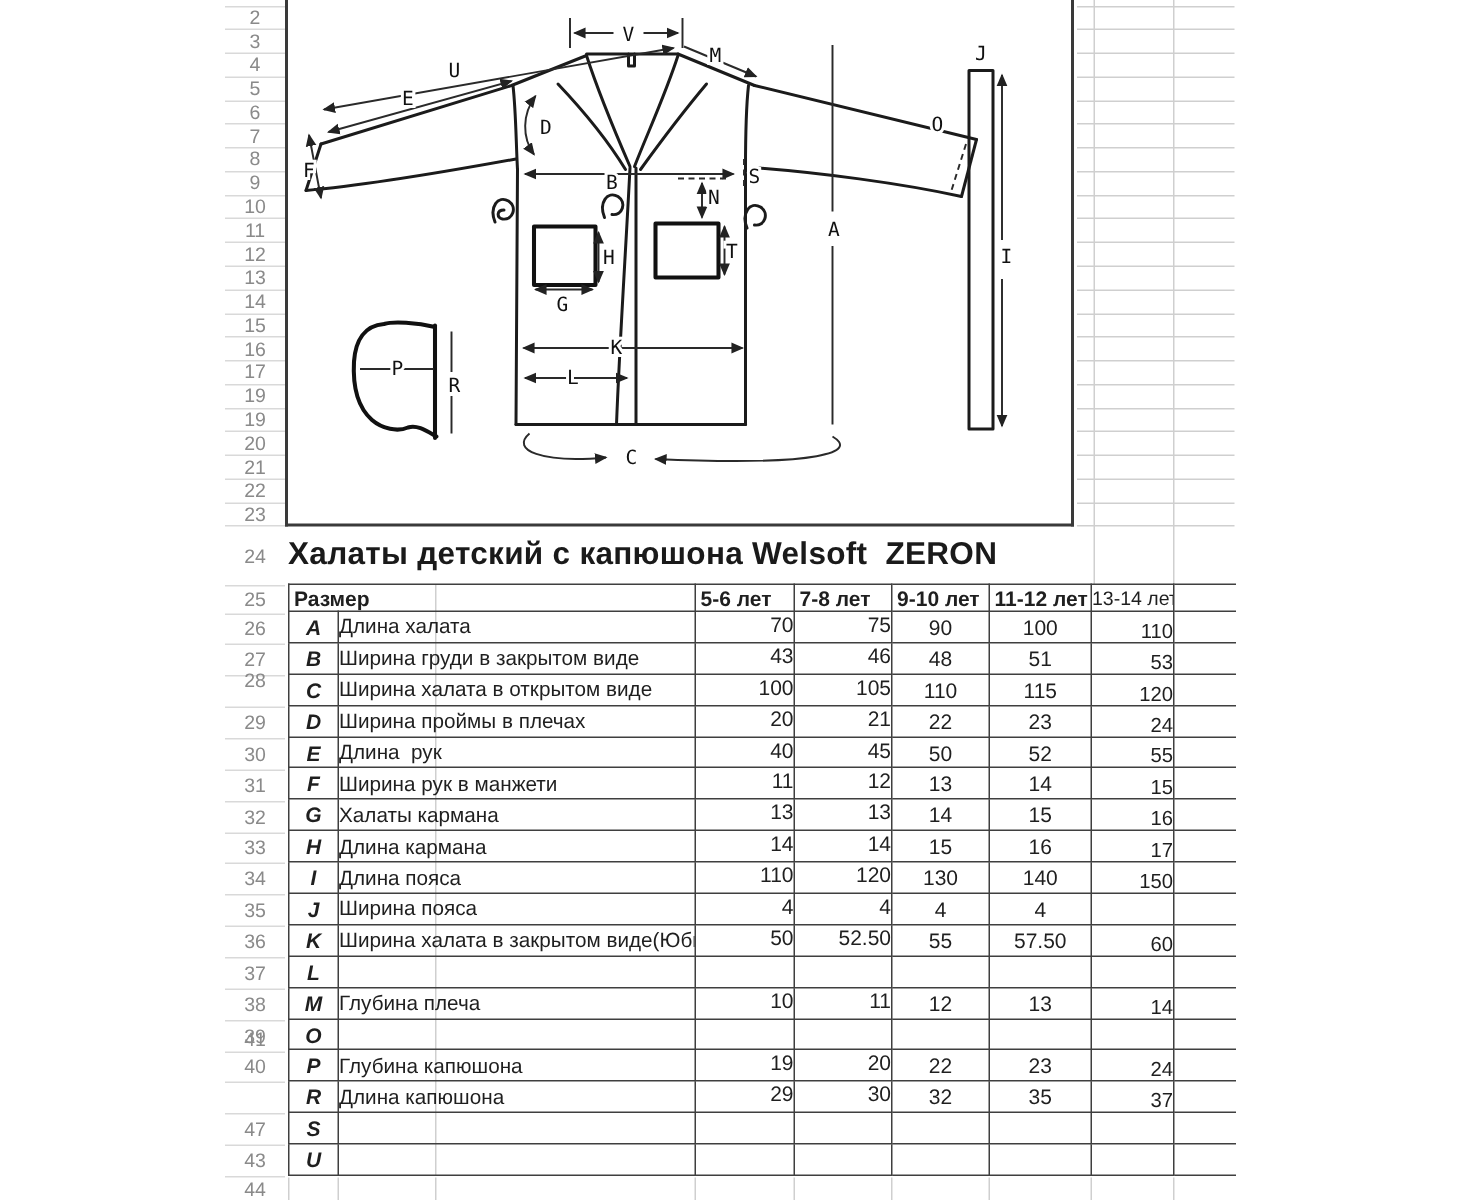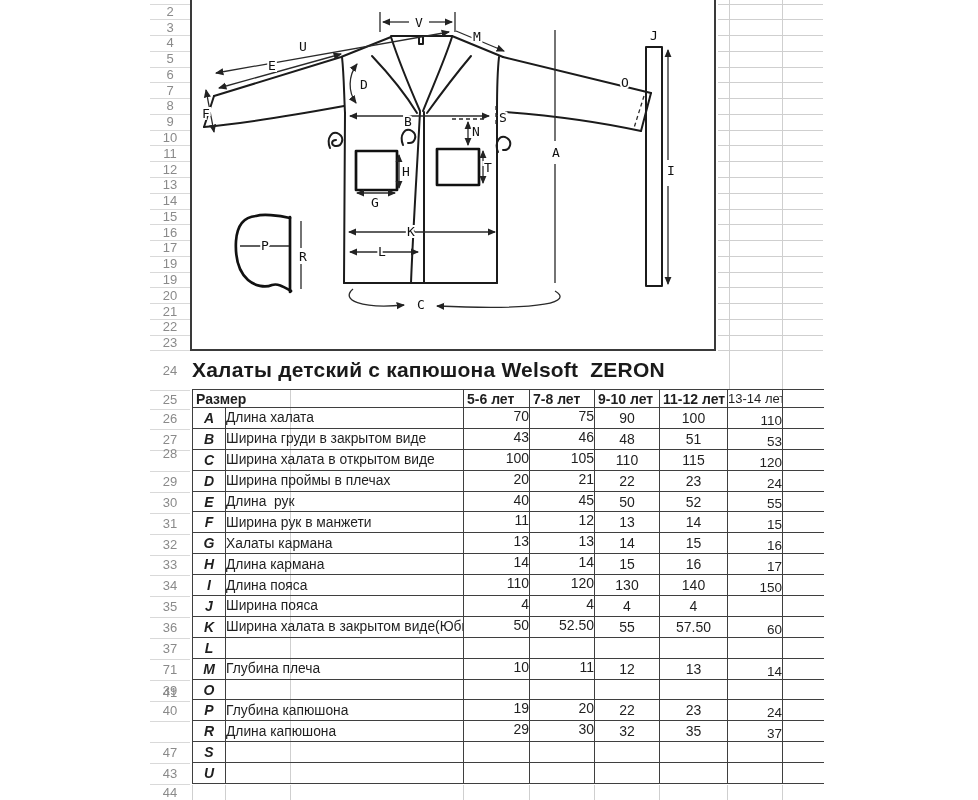--- a/index.html
+++ b/index.html
@@ -155,7 +155,7 @@
     <div class="gsep" style="top: 637.96px;"></div>
     <div class="rownum" style="top: 637.96px; height: 20.86px;">37</div>
     <div class="gsep" style="top: 658.82px;"></div>
-    <div class="rownum" style="top: 658.82px; height: 20.86px;">71</div>
+    <div class="rownum" style="top: 658.82px; height: 20.86px;">38</div>
     <div class="gsep" style="top: 679.68px;"></div>
     <div class="rownum" style="top: 679.68px; height: 20.86px;">39</div>
     <div class="gsep" style="top: 700.54px;"></div>

